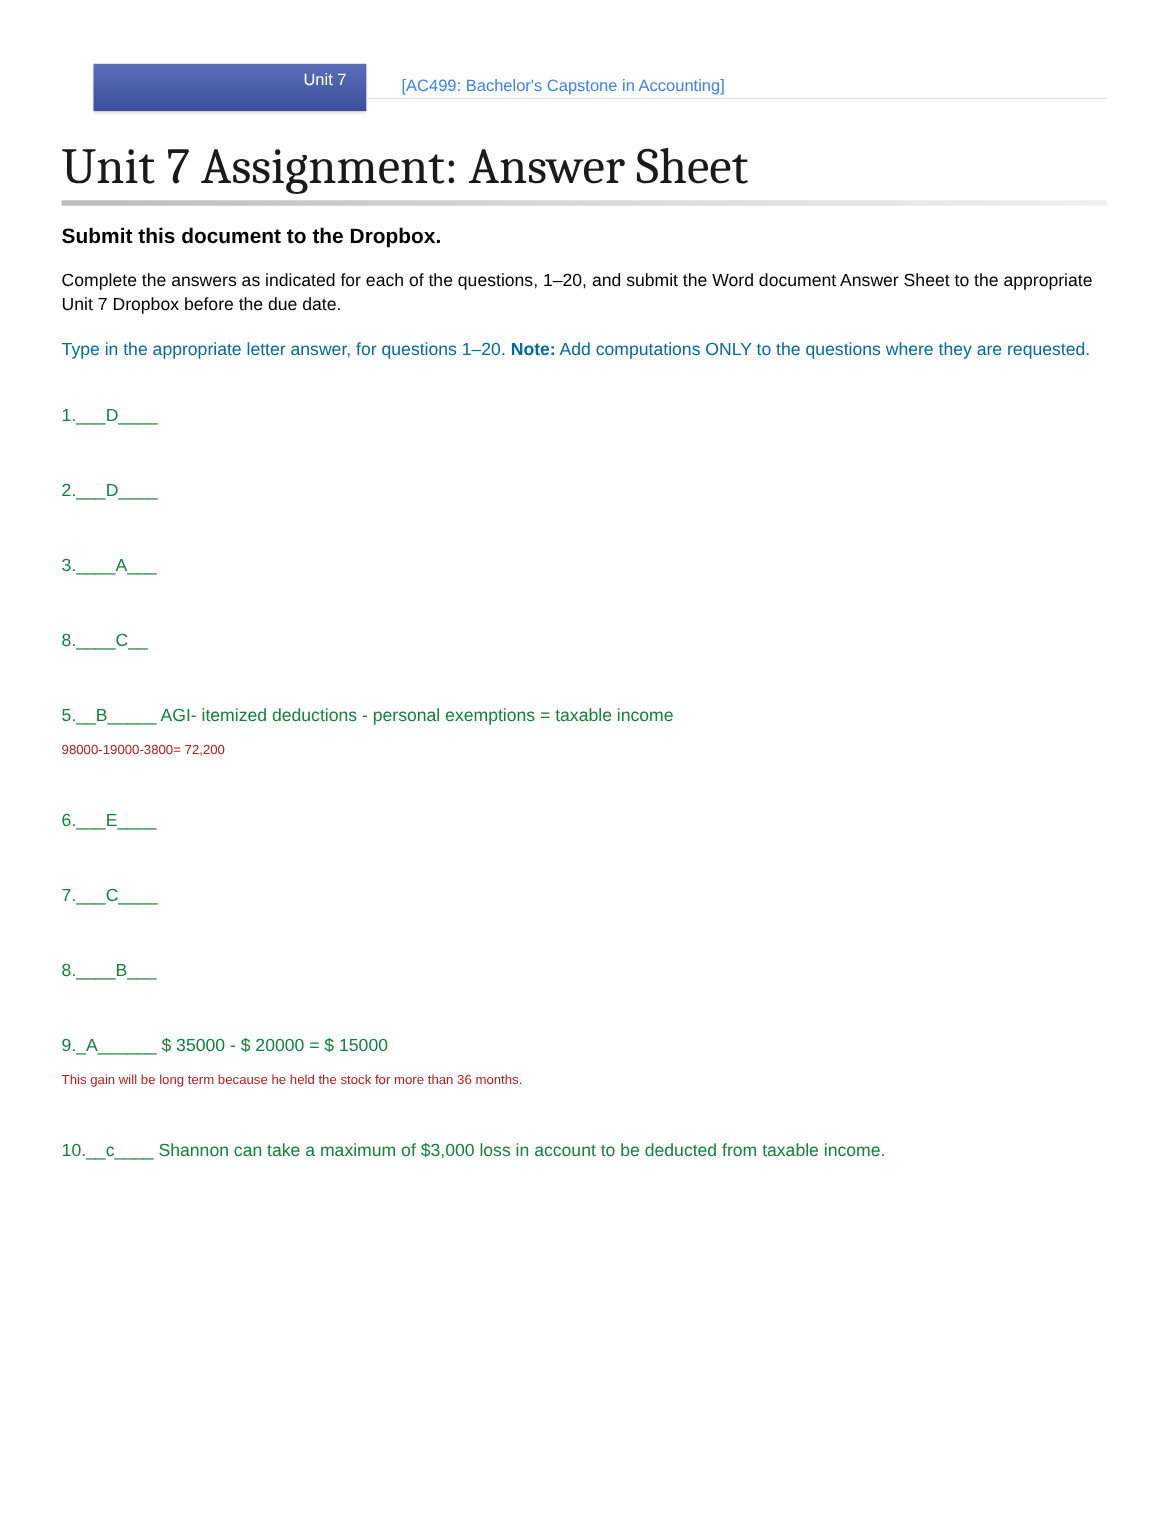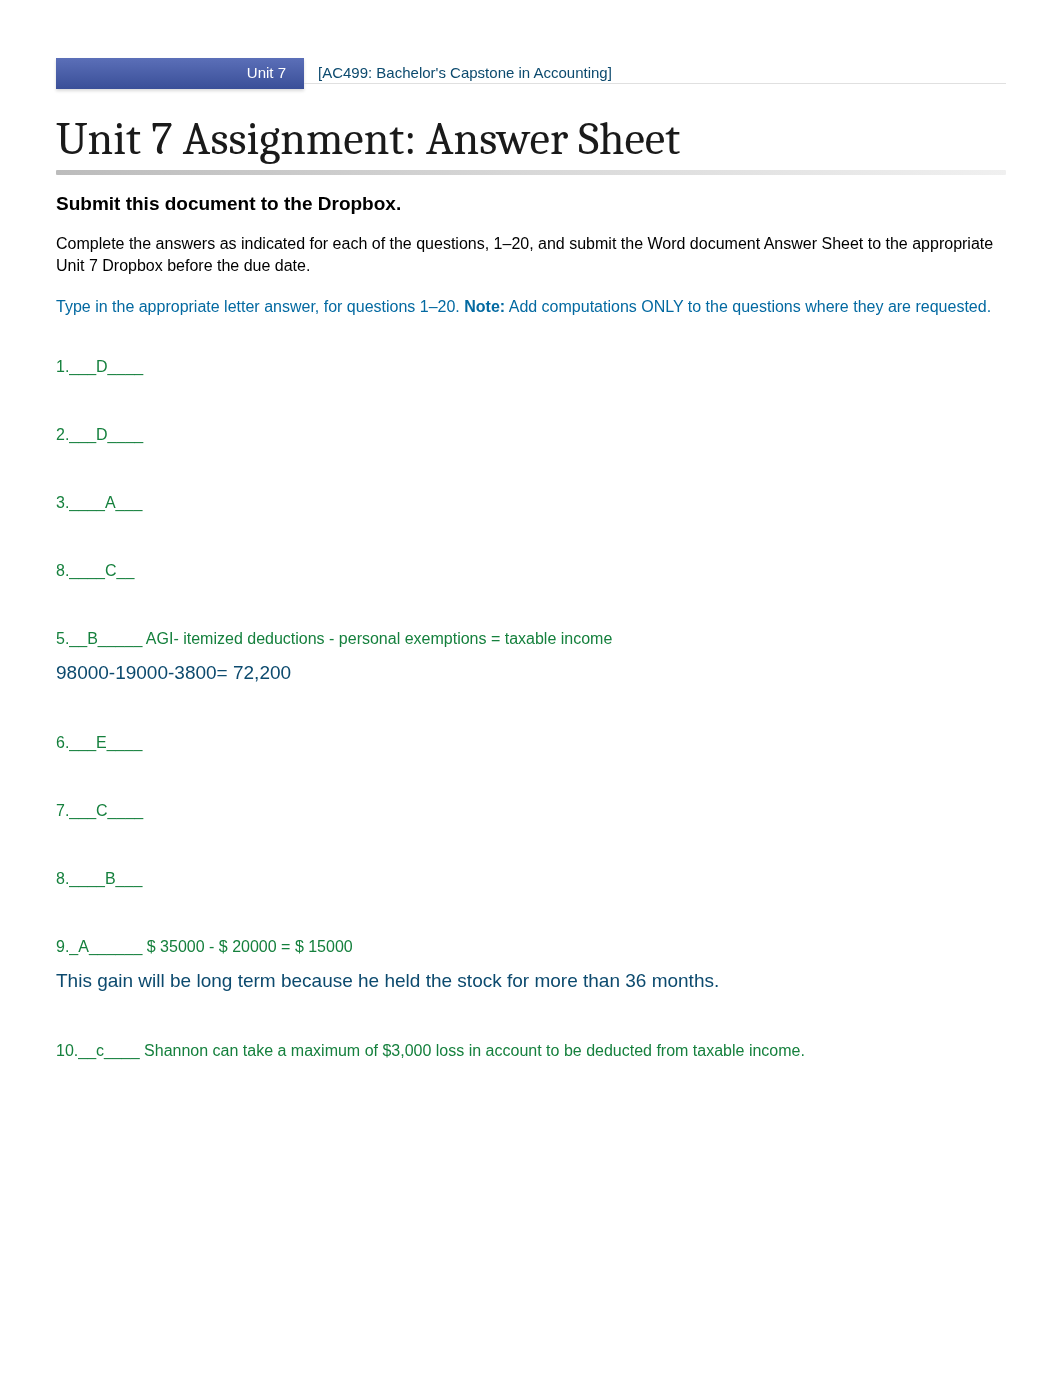--- a/index.html
+++ b/index.html
@@ -23,11 +23,12 @@
       background: #4a5fa8;
       background: linear-gradient(to bottom, #5b6fb8, #3a4f98);
       color: #ffffff;
-      padding: 6px 18px 8px 18px;
+      padding: 6px 18px 20px 18px;
       font-size: 15px;
       width: 248px;
       text-align: right;
       box-shadow: 0 2px 3px rgba(0,0,0,0.15);
+      margin-left: 29px;
     }
     .course-label {
       color: #0c4a6e;

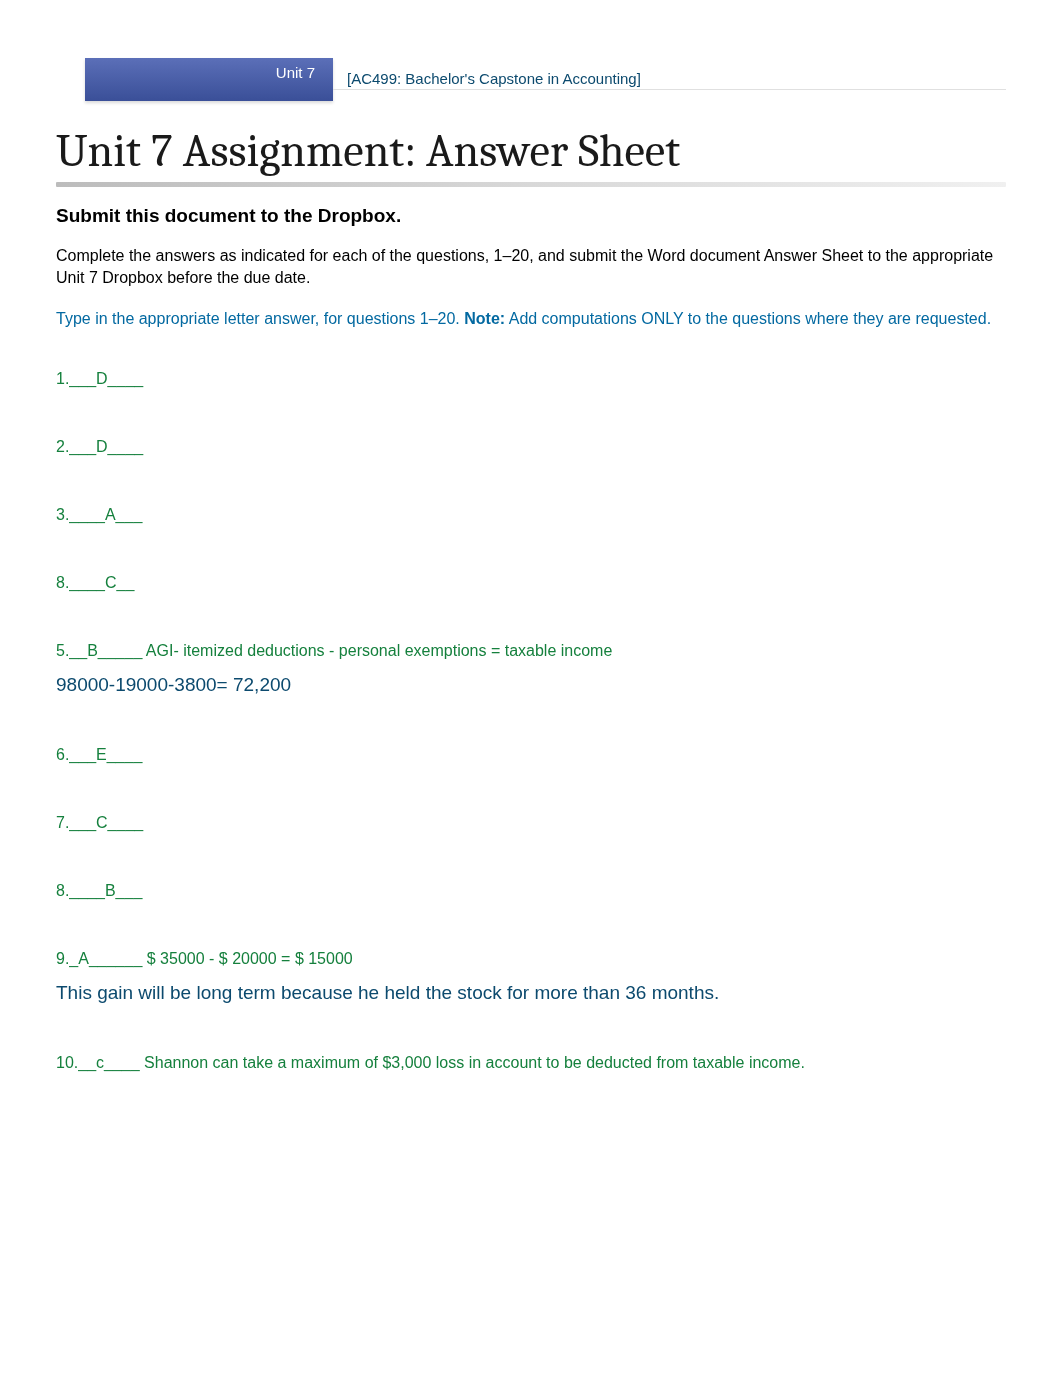--- a/index.html
+++ b/index.html
@@ -31,9 +31,9 @@
       margin-left: 29px;
     }
     .course-label {
-      color: #0c4a6e;
+      color: #3b82f6;
       font-size: 15px;
-      padding-left: 14px;
+      padding-left: 32px;
       padding-bottom: 2px;
       border-bottom: 1px solid #e0e0e0;
       flex: 1;

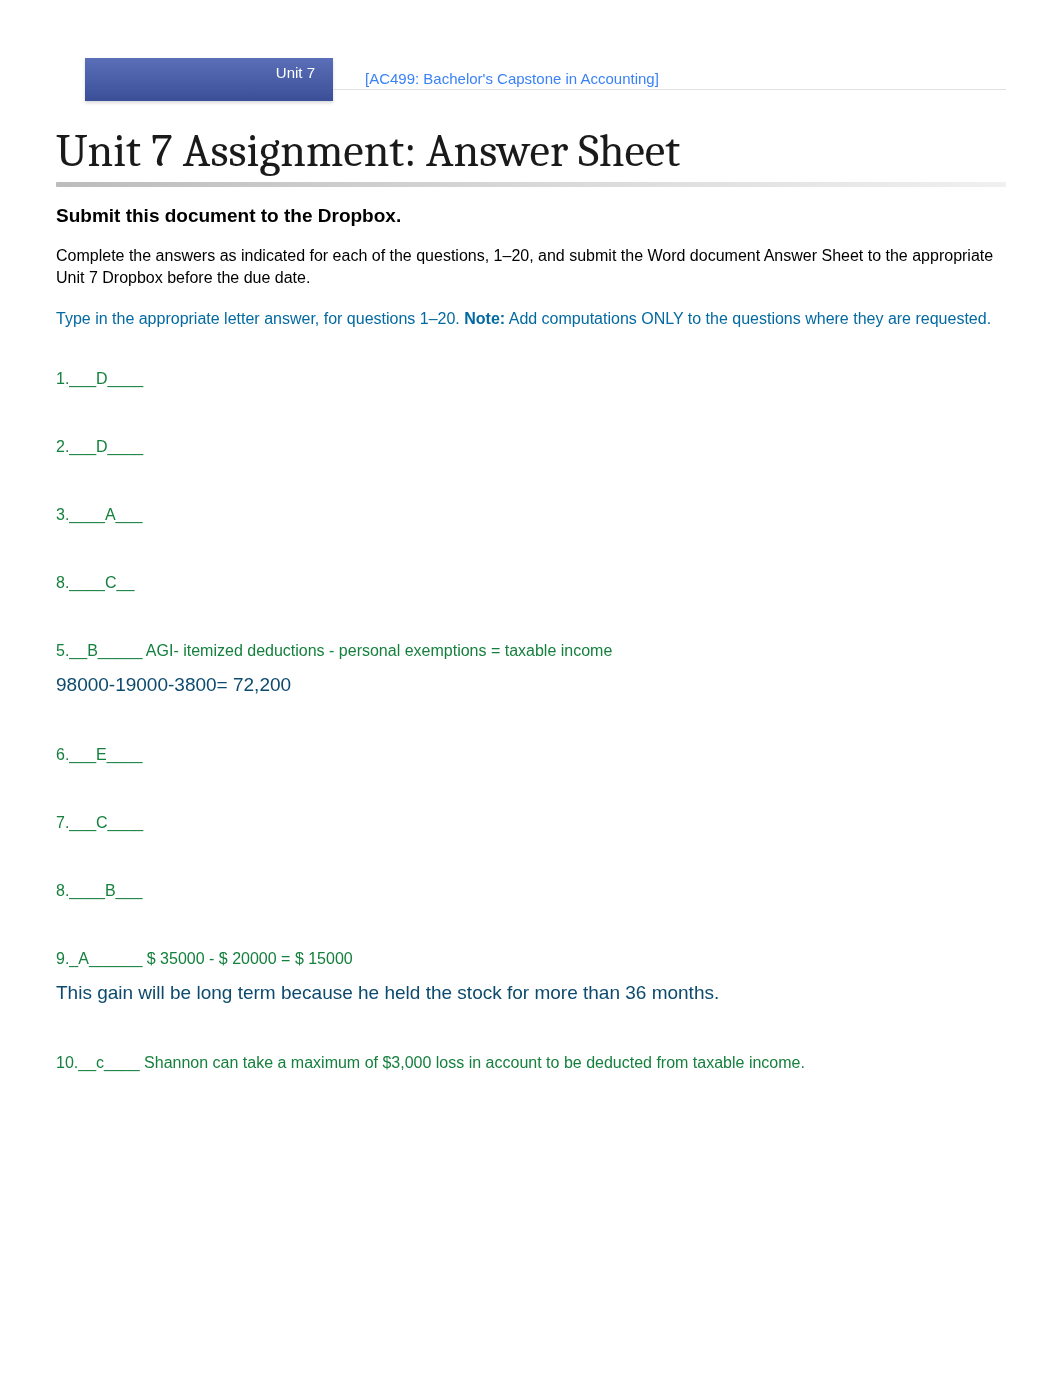--- a/index.html
+++ b/index.html
@@ -82,8 +82,8 @@
       margin-bottom: 14px;
     }
     .detail-text {
-      font-size: 19px;
-      color: #0c4a6e;
+      font-size: 12px;
+      color: #b91c1c;
       margin-bottom: 50px;
     }
   </style>

